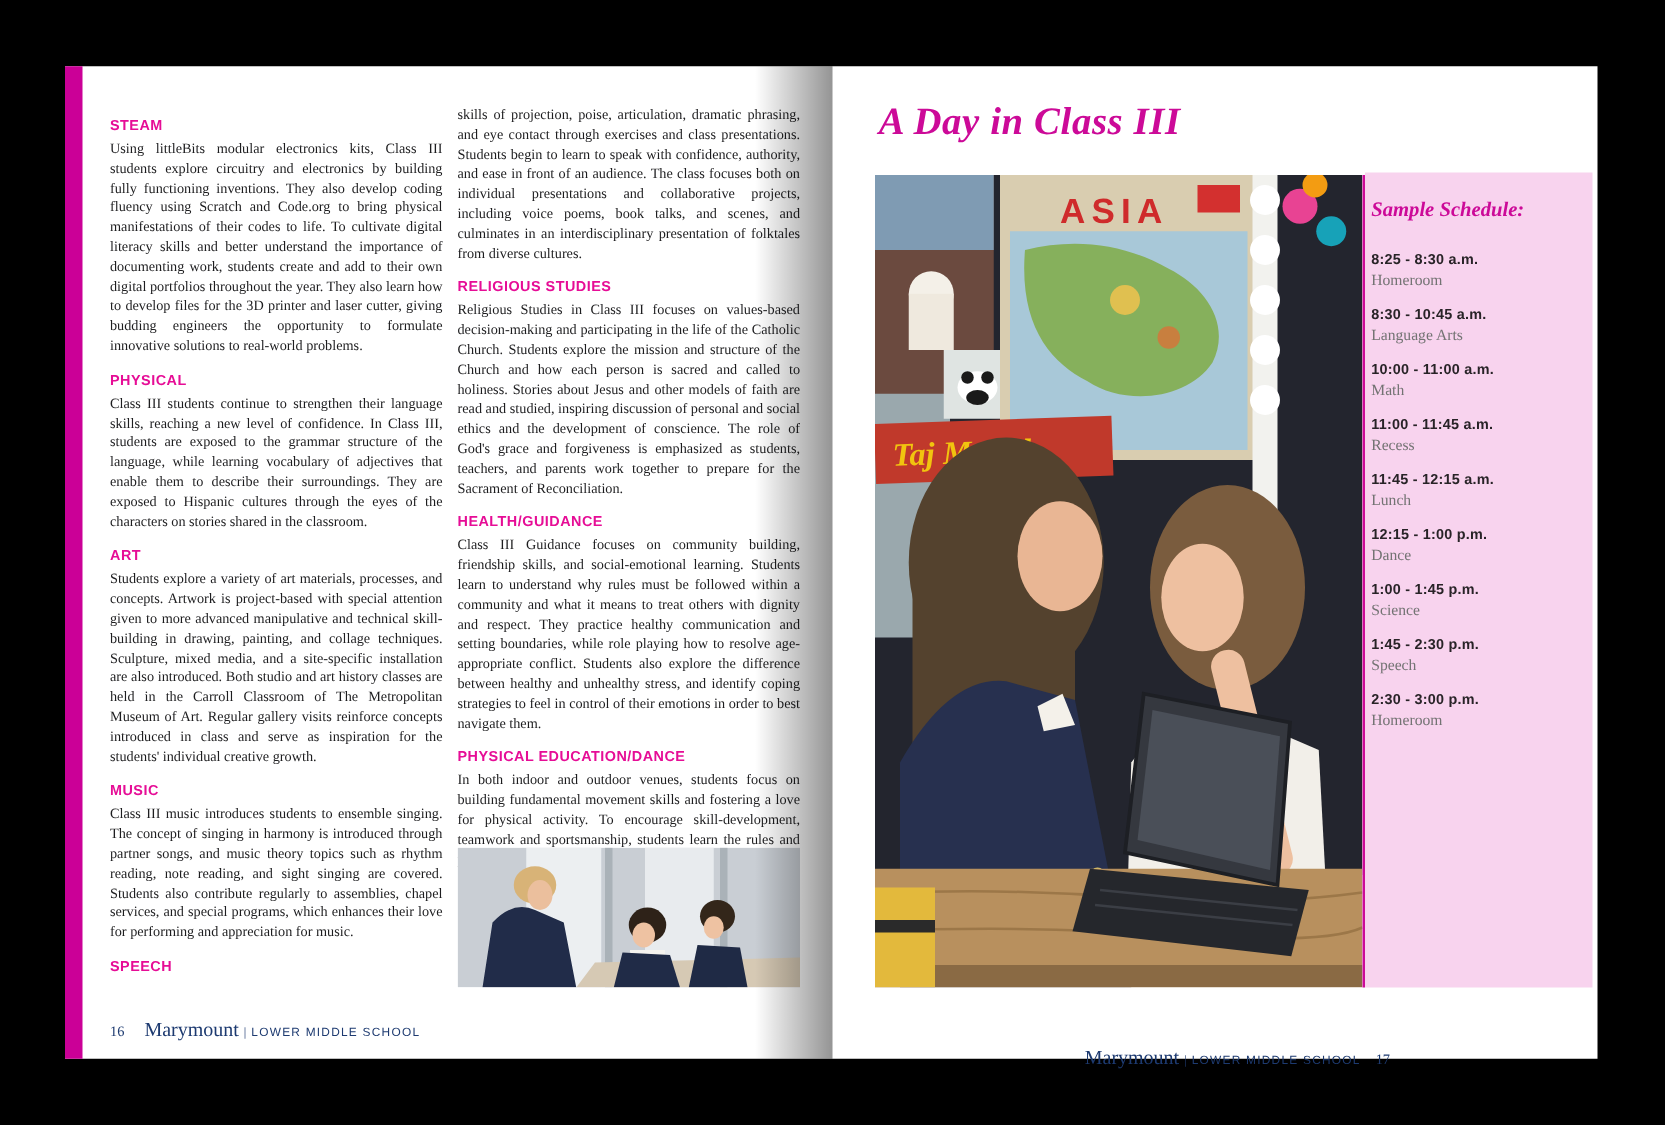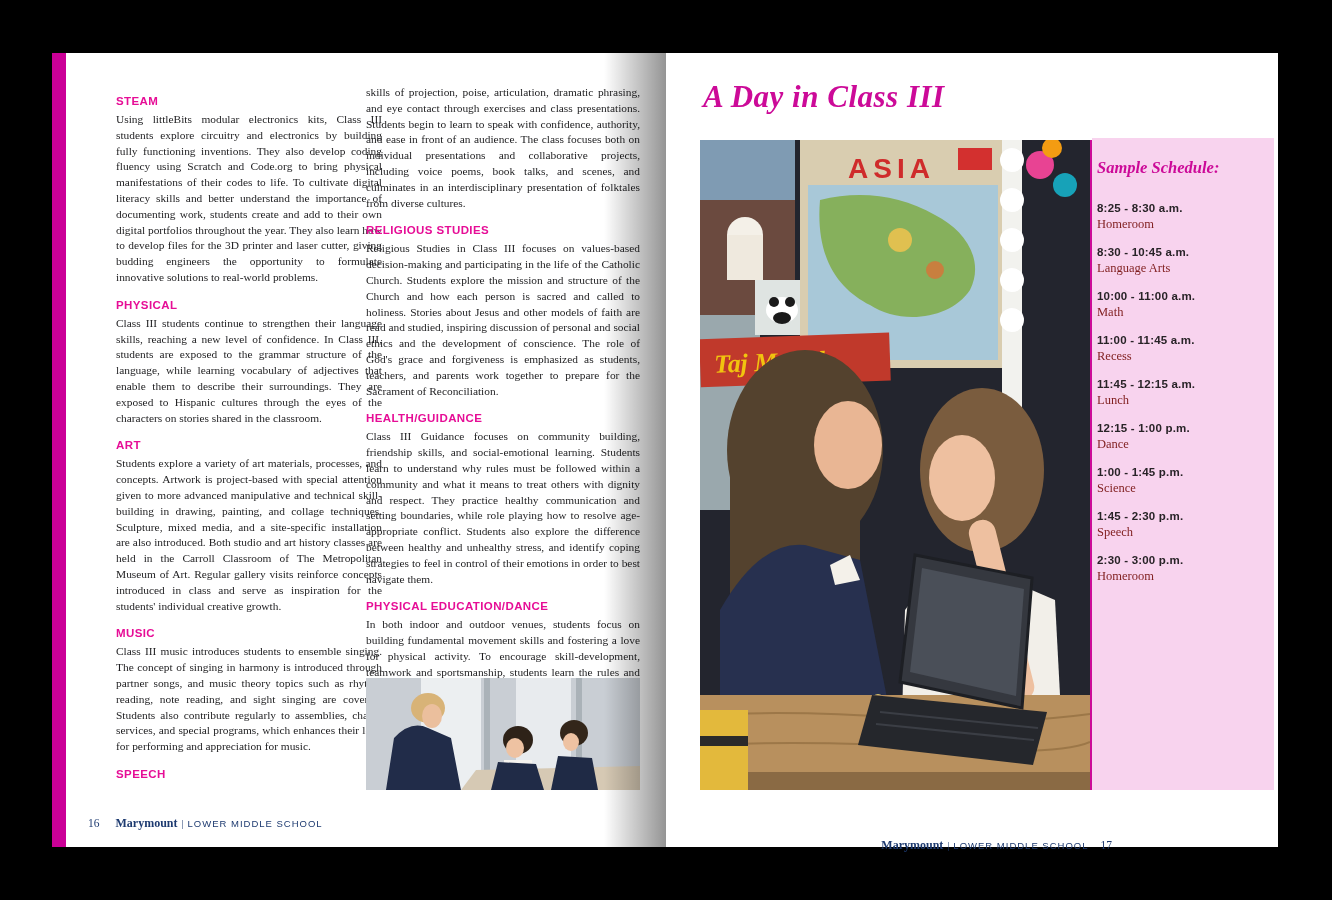--- a/index.html
+++ b/index.html
@@ -16,7 +16,7 @@
 
   
   .col { position:absolute; top:30px; width:266px; }
-  .col-1 { left:36px;margin-left:28px; }
+  .col-1 { left:36px; }
   .col-2 { left:314px; width:274px; }
   .section { margin-bottom:13px; }
   .section-heading { font-family:"Liberation Sans", sans-serif; font-size:11.5px; font-weight:bold;

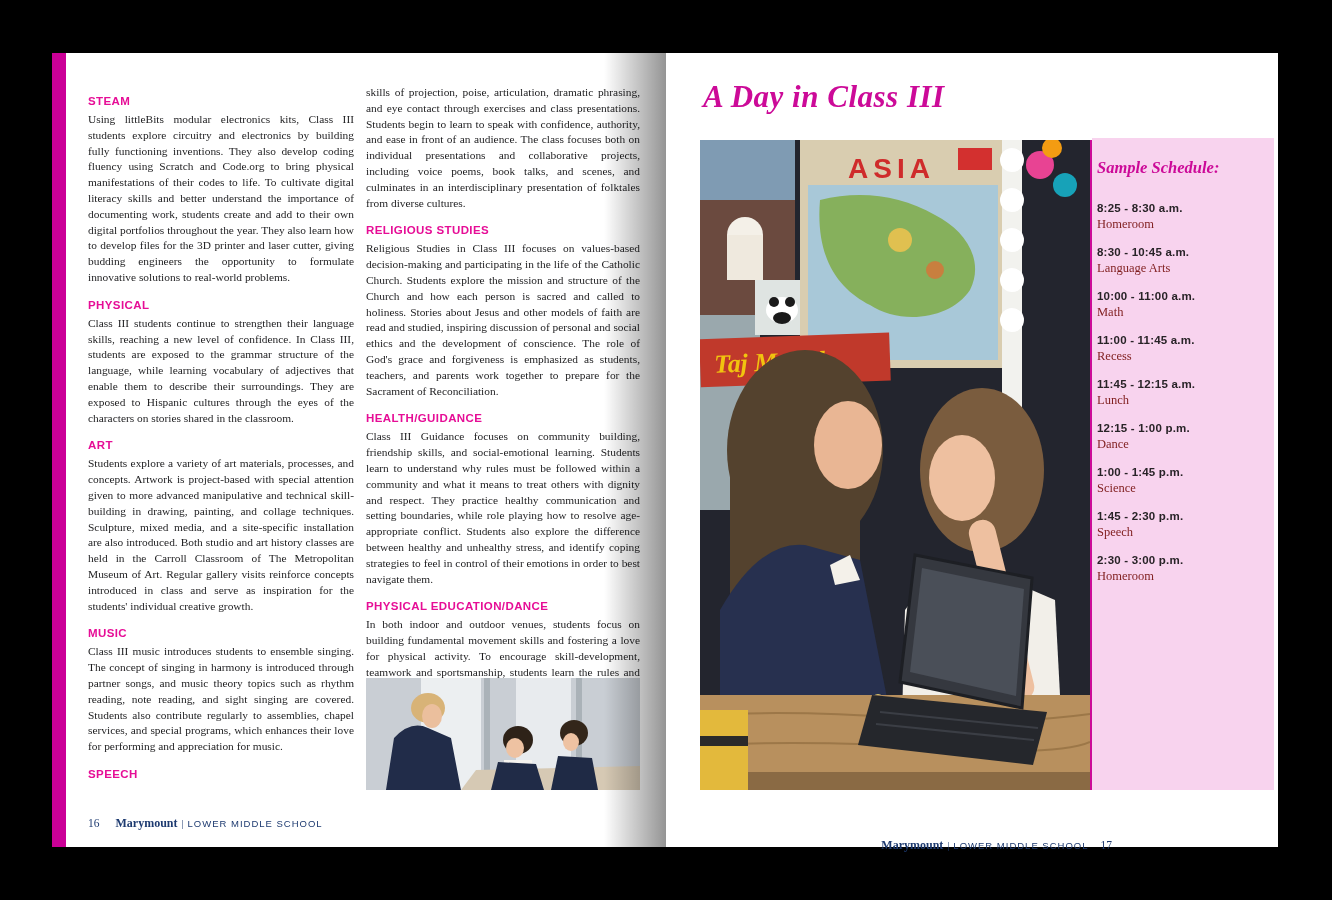--- a/index.html
+++ b/index.html
@@ -37,7 +37,7 @@
   .schedule-item { margin-bottom:13px; }
   .schedule-time { font-family:"Liberation Sans", sans-serif; font-size:11.5px; font-weight:bold;
                    color:#282327; line-height:15px; letter-spacing:0.2px; }
-  .schedule-subject { font-size:12.5px; color:#7f1d1d; line-height:16px; }
+  .schedule-subject { font-size:12.5px; color:#737373; line-height:16px; }
 
   
   .footer { position:absolute; top:763px; font-size:10px; color:#1d3a70; white-space:nowrap; }

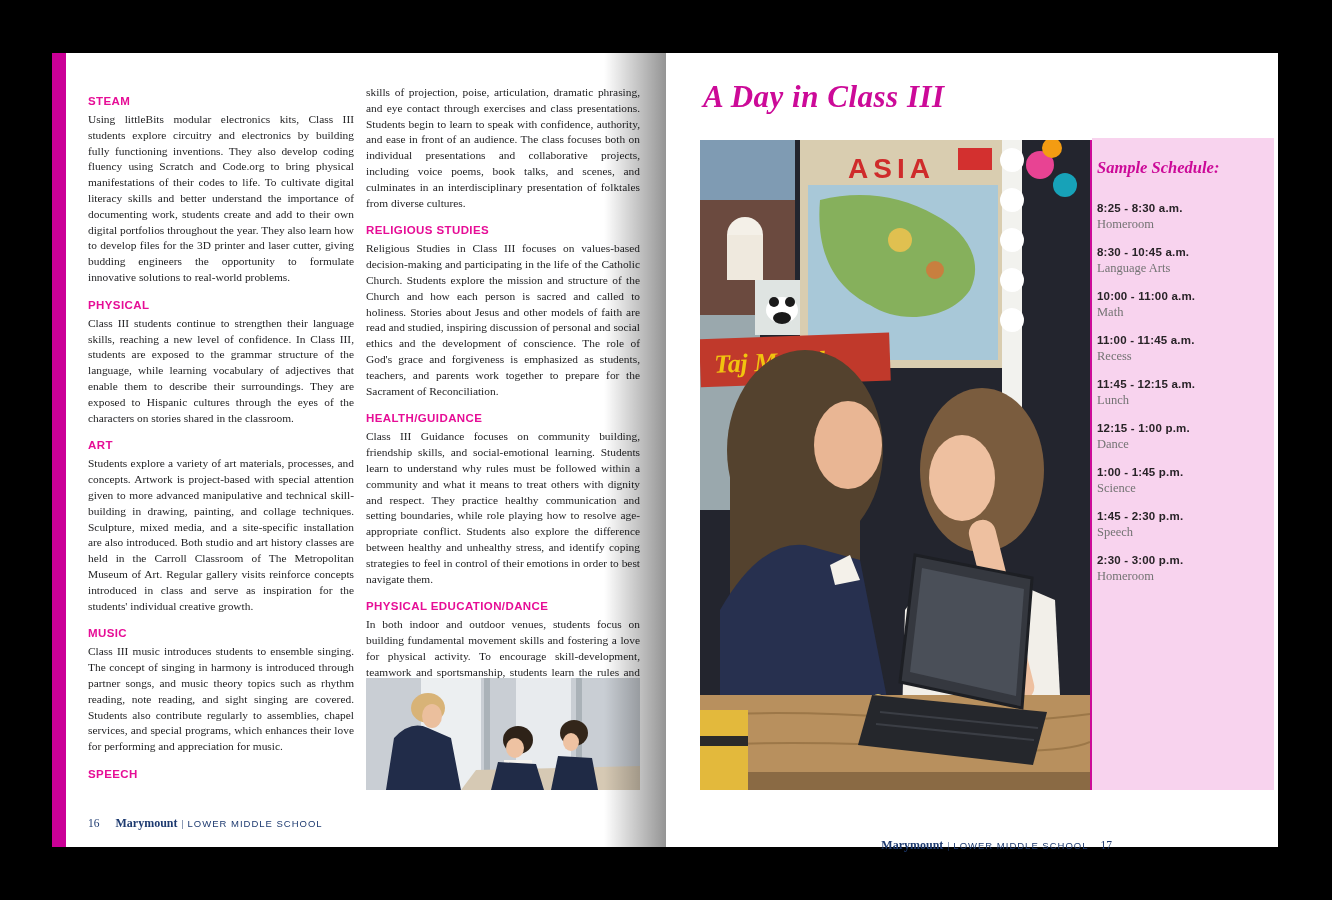--- a/index.html
+++ b/index.html
@@ -46,7 +46,7 @@
   .footer .pgnum { font-weight:normal; font-size:11.5px; }
   .footer-left .pgnum { margin-right:16px; }
   .footer-right .pgnum { margin-left:12px; }
-  .footer .brand { font-weight:bold; font-size:12px; }
+  .footer .brand { font-weight:normal; font-size:16px; }
   .footer .sep { margin:0 4px; color:#1d3a70; }
   .footer .school { font-family:"Liberation Sans", sans-serif; font-size:9.5px; letter-spacing:1px; }
 </style>

